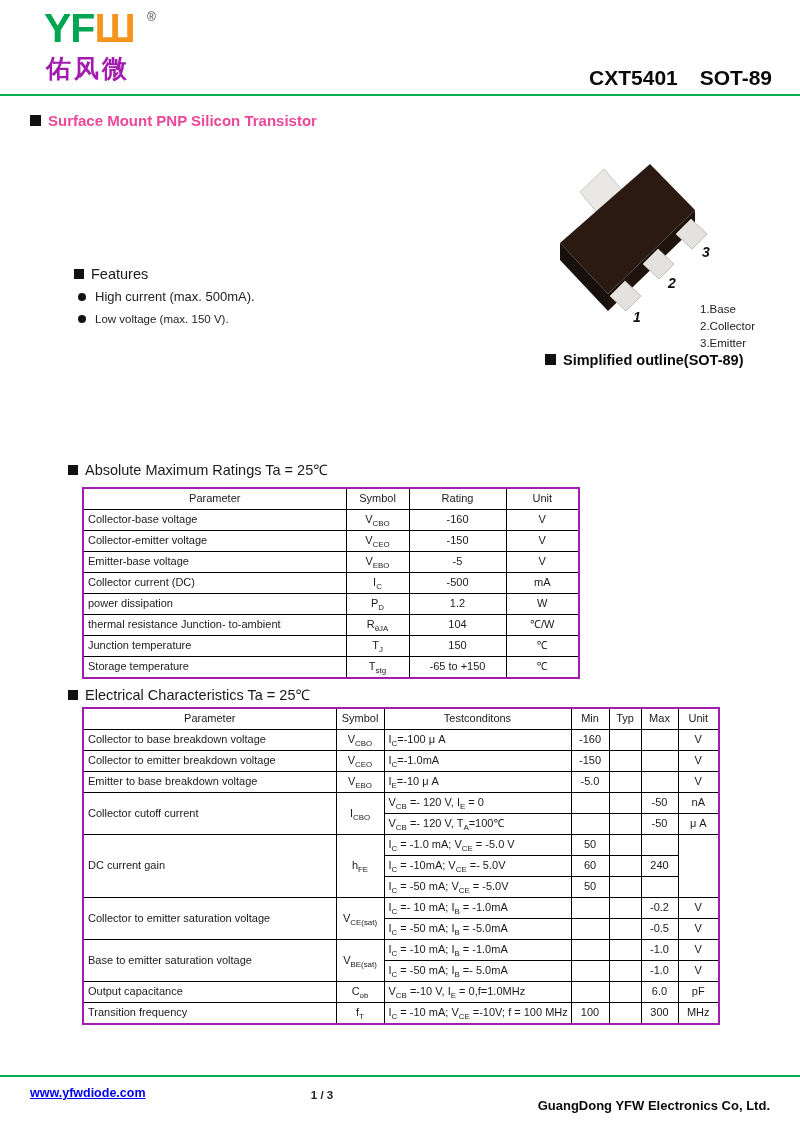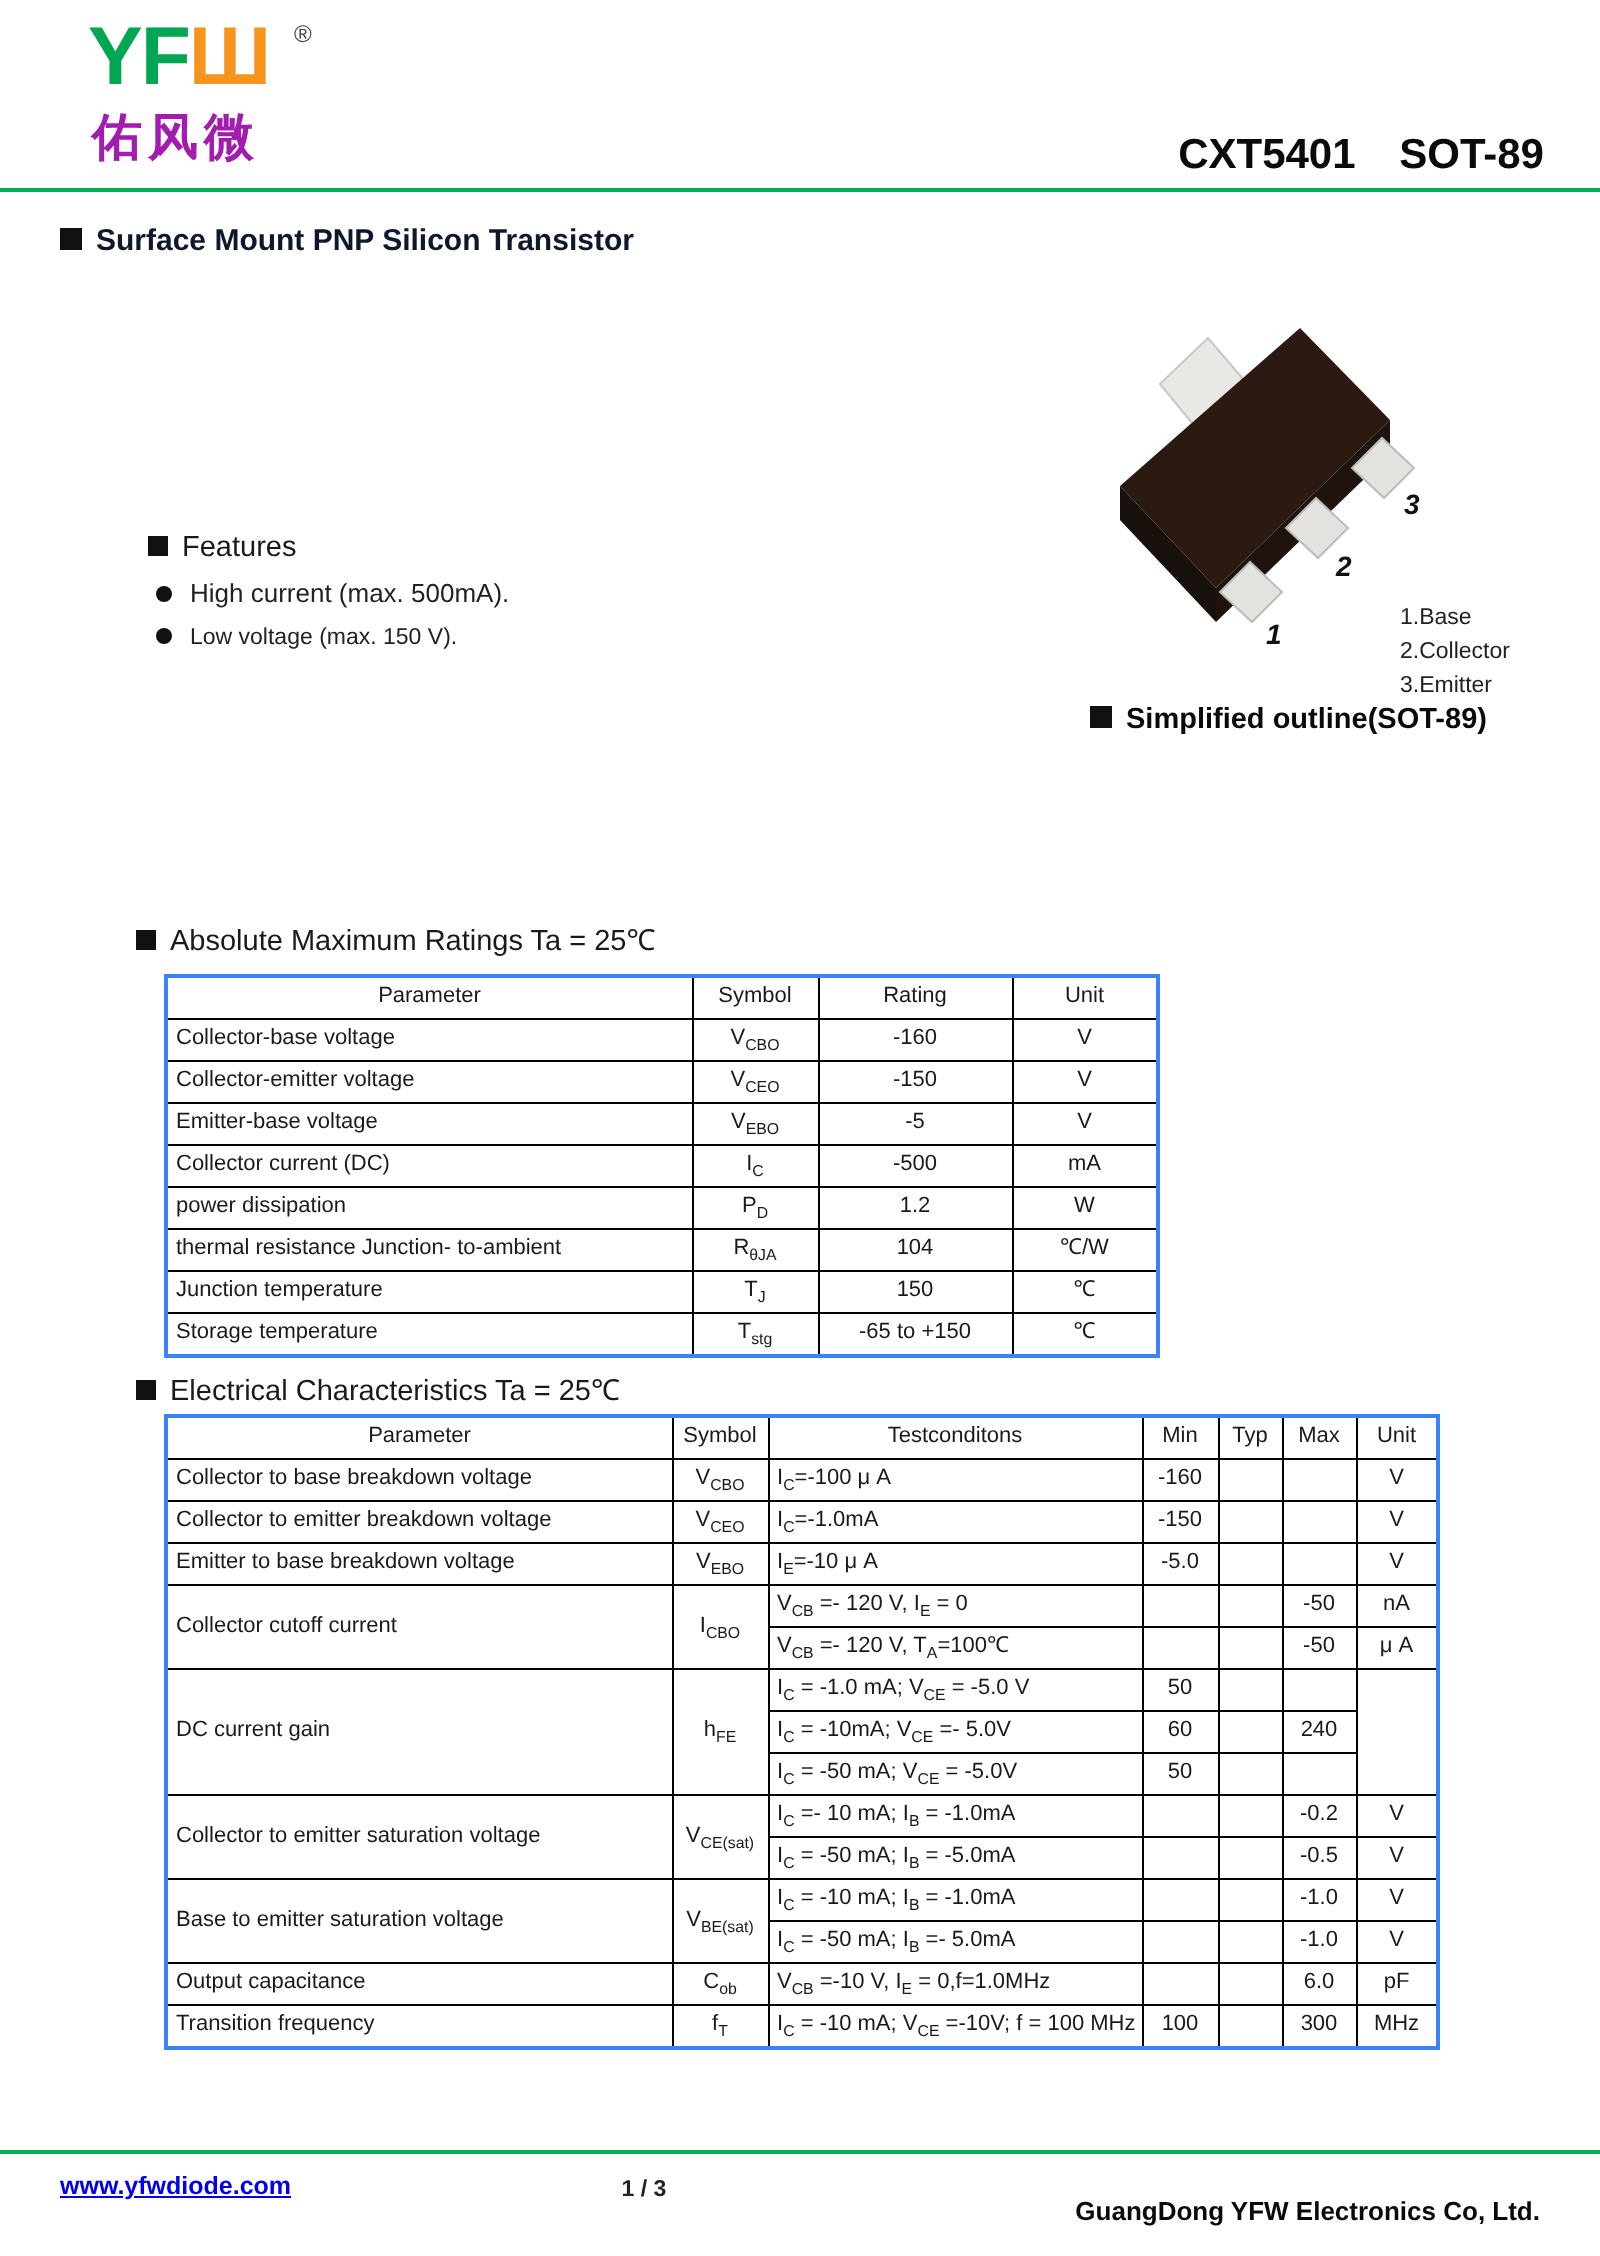--- a/index.html
+++ b/index.html
@@ -23,7 +23,7 @@
   .sq{display:inline-block;width:10px;height:10px;background:#111;margin-right:7px;}
   .dot{display:inline-block;width:8px;height:8px;border-radius:50%;background:#111;margin-right:9px;}
 
-  .subtitle{position:absolute;left:30px;top:112px;font-size:15px;font-weight:700;color:#0f172a;}
+  .subtitle{position:absolute;left:30px;top:112px;font-size:15px;font-weight:700;color:#ec4899;}
   .subtitle .sq{width:11px;height:11px;}
 
   .features-heading{position:absolute;left:74px;top:266px;font-size:14.5px;color:#1a1a1a;}

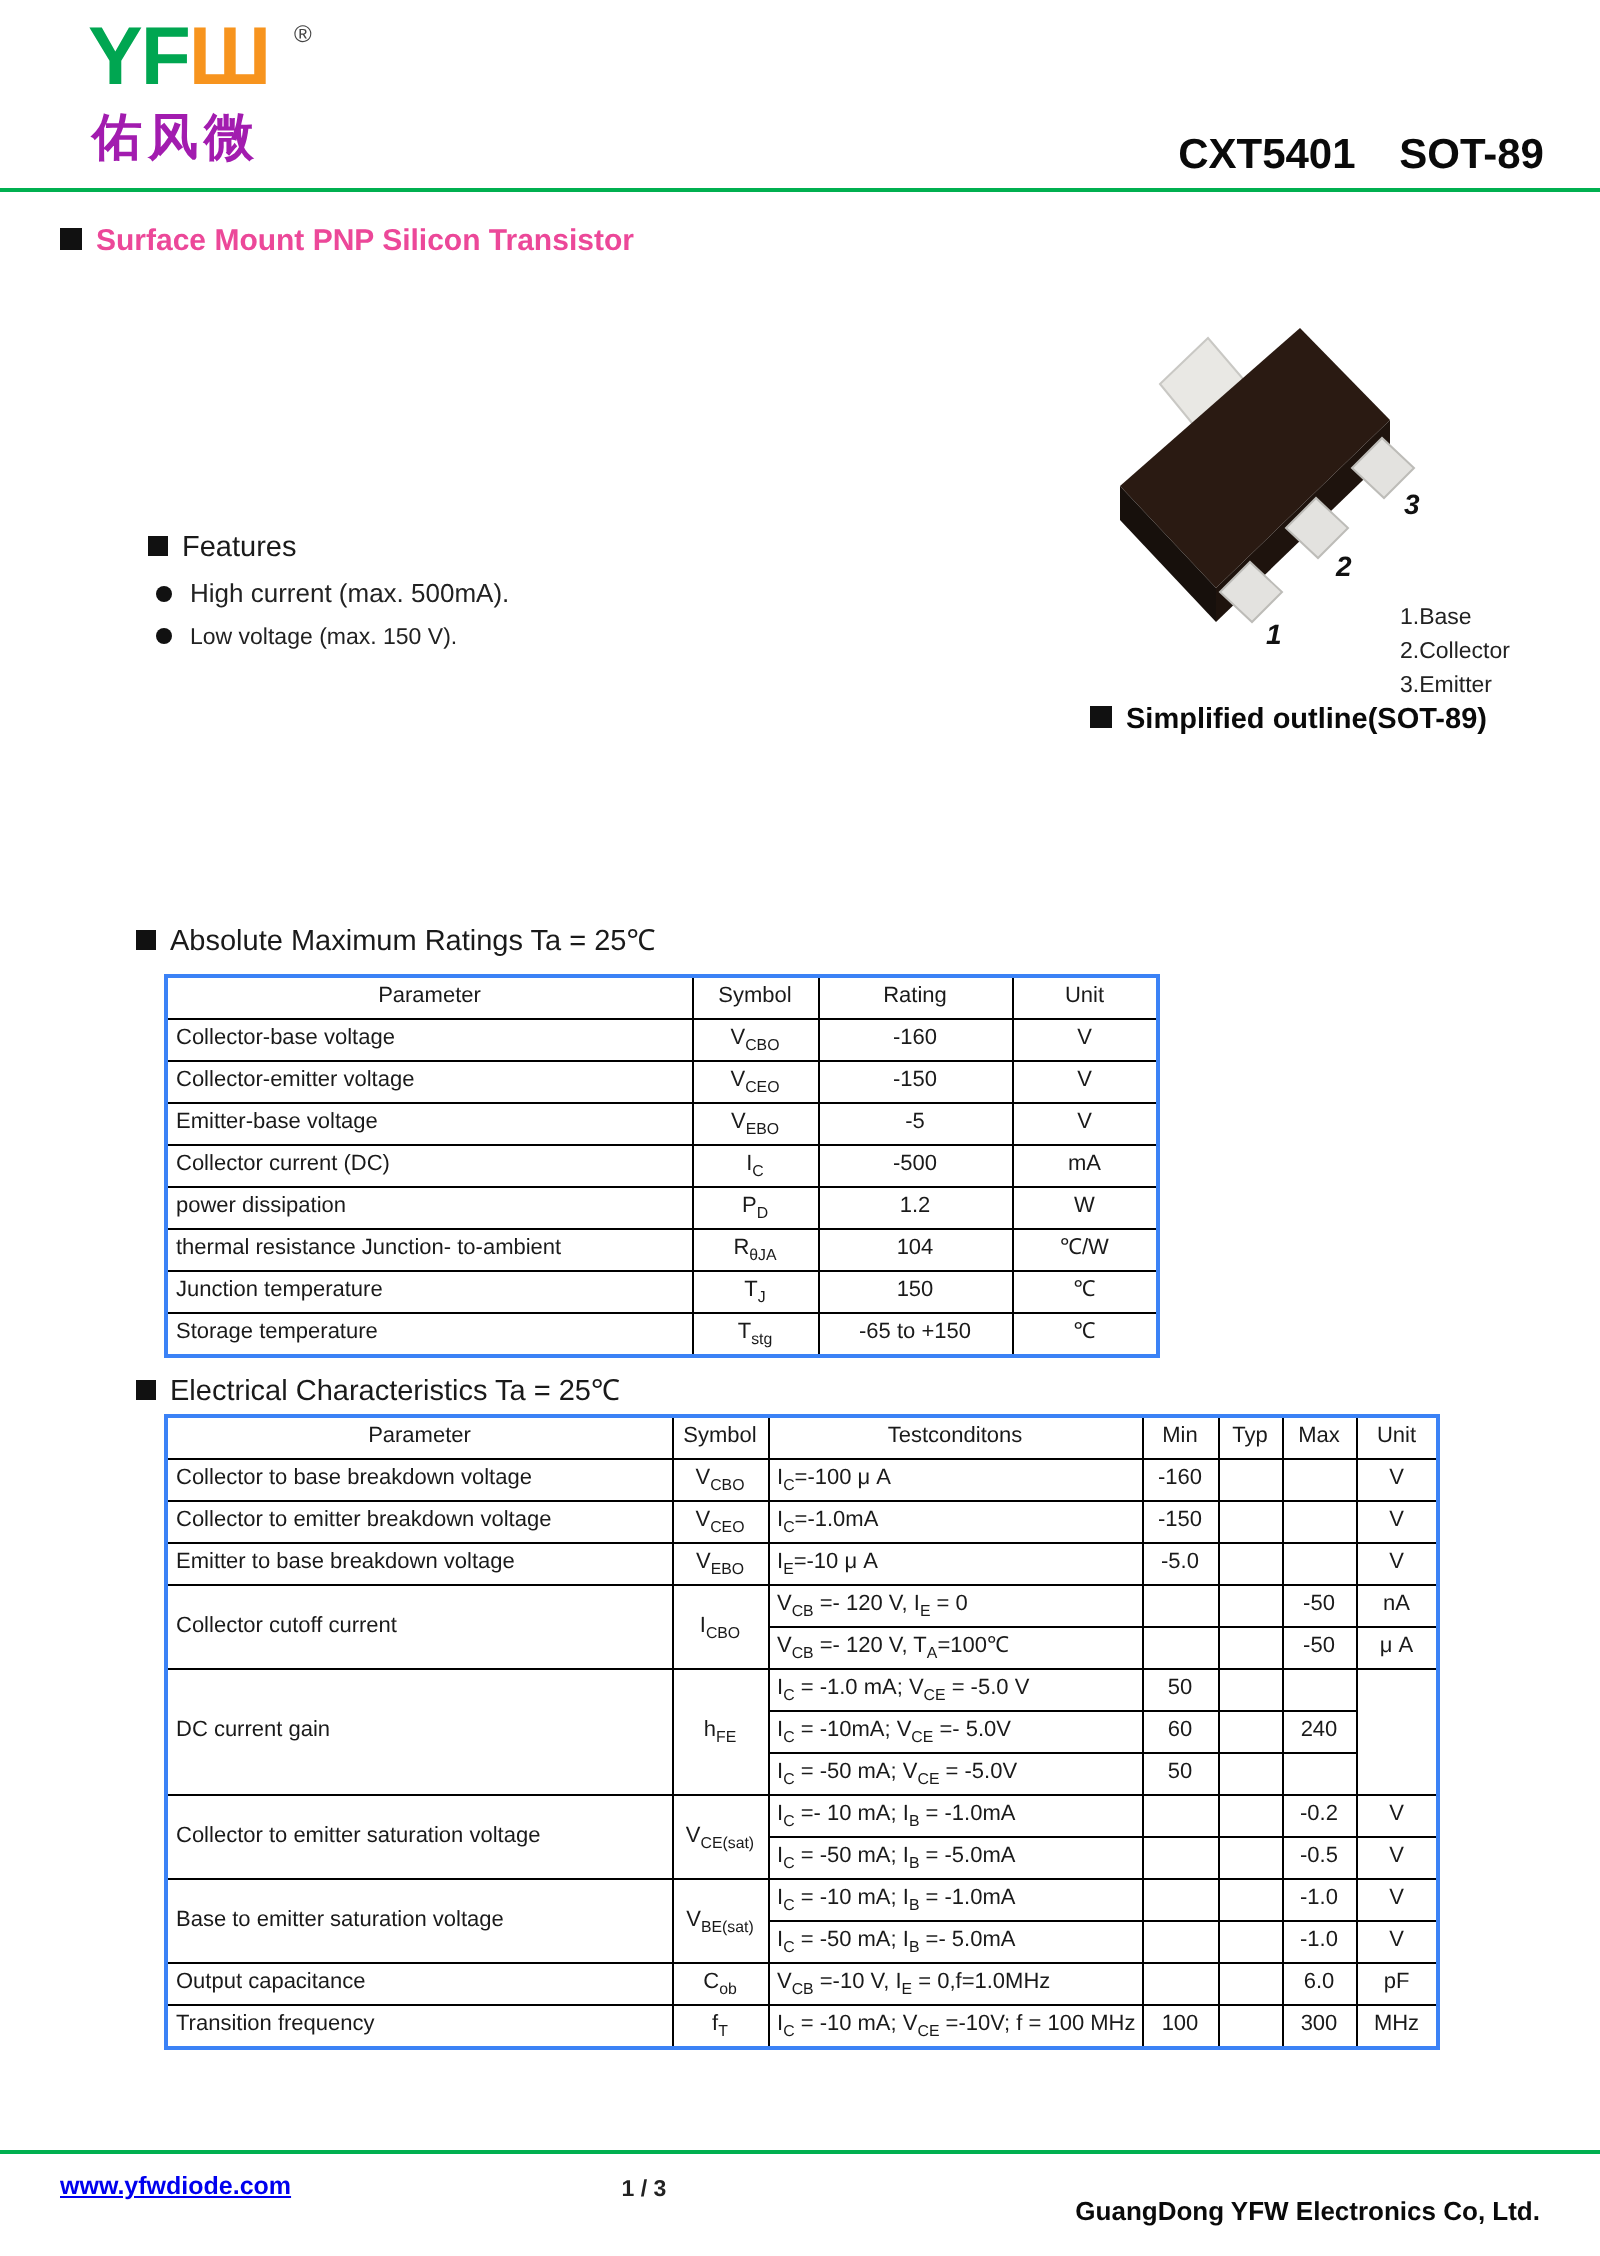--- a/index.html
+++ b/index.html
@@ -43,7 +43,7 @@
 
   
   table{border-collapse:collapse;table-layout:fixed;}
-  .t1,.t2{position:absolute;border:2px solid #3b82f6;}
+  .t1,.t2{position:absolute;border:2px solid #a21caf;}
   .t1{left:82px;top:487px;width:496px;}
   .t2{left:82px;top:707px;width:636px;}
   td{border:1px solid #000;font-size:11px;height:20px;padding:0 4px;line-height:1.05;color:#1a1a1a;overflow:hidden;white-space:nowrap;vertical-align:middle;}

